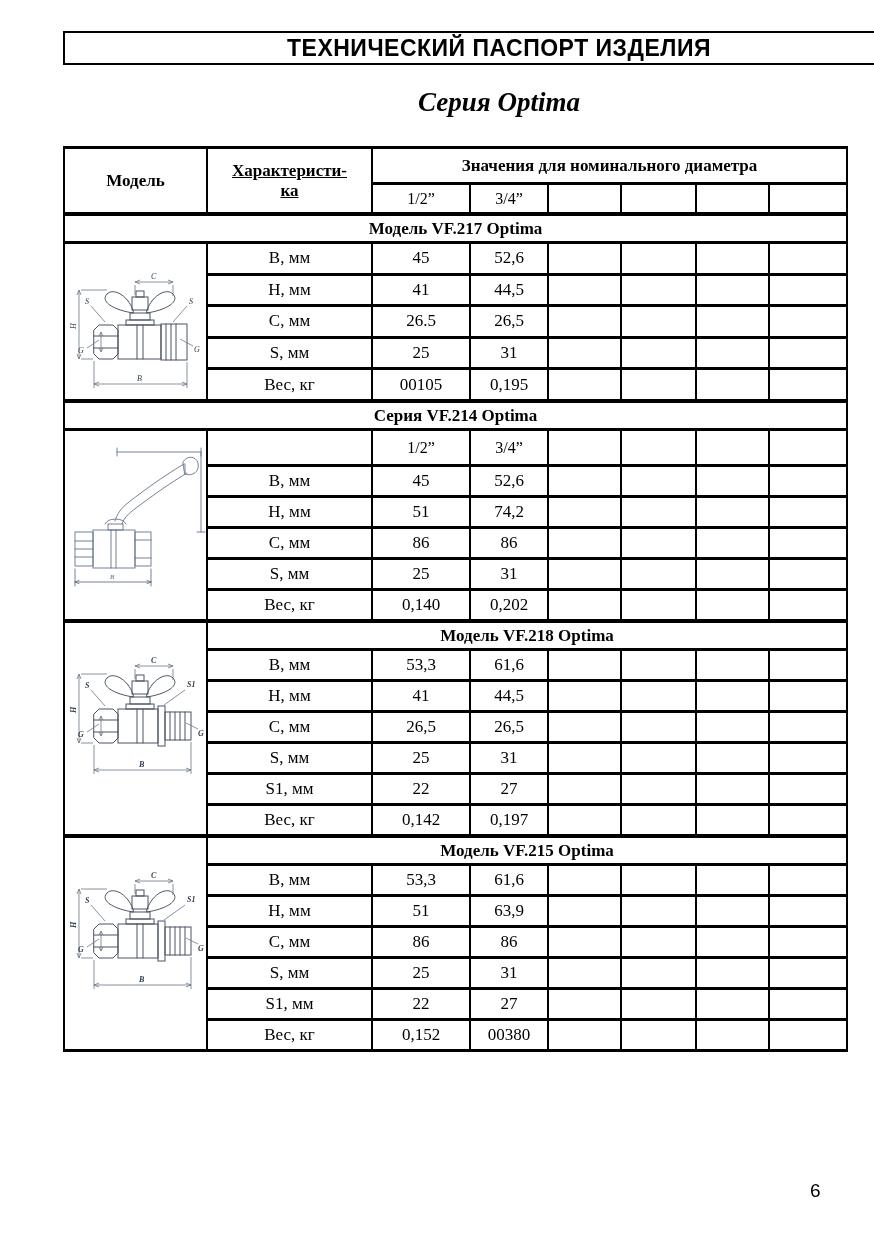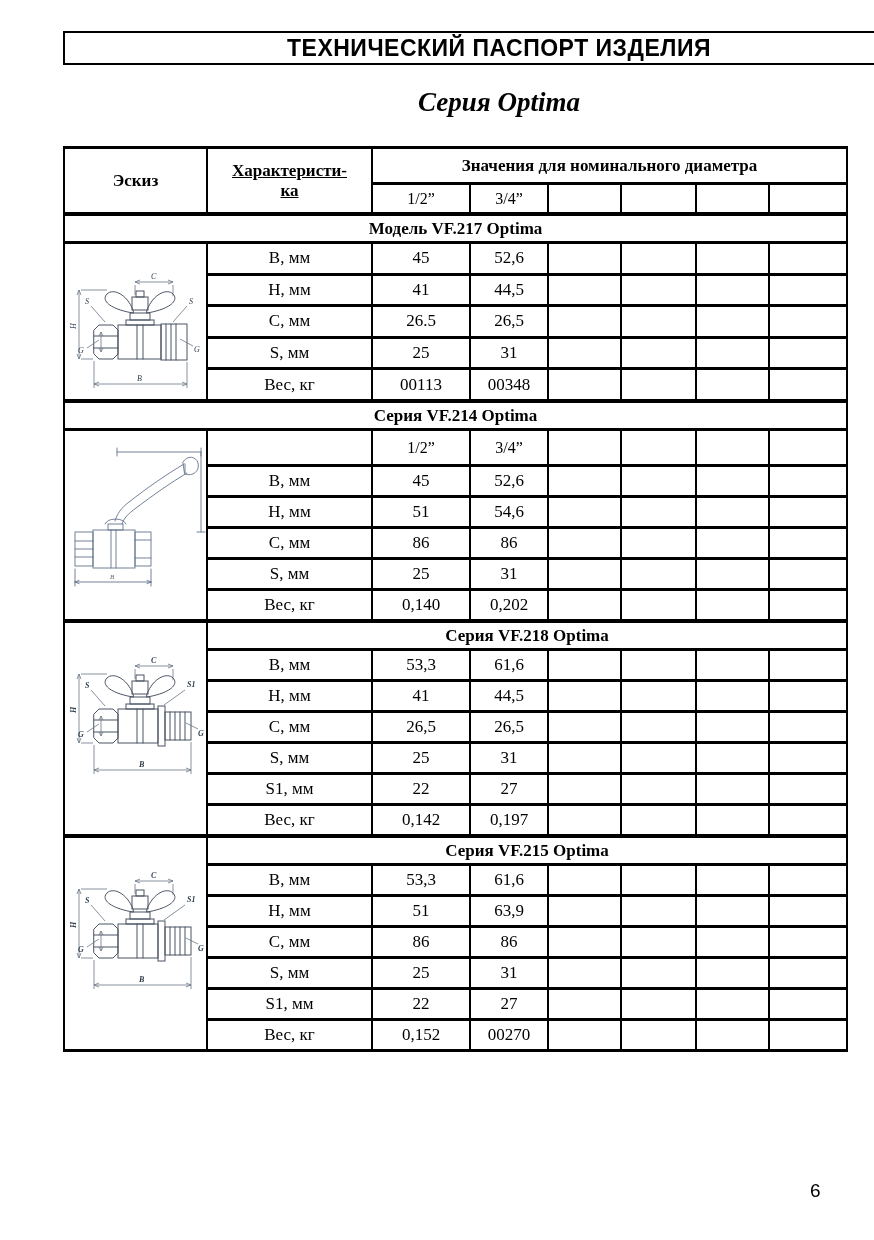--- a/index.html
+++ b/index.html
@@ -61,7 +61,7 @@
     <tbody>
 
     <tr class="hr1">
-      <td rowspan="2">Эскиз</td>
+      <td rowspan="2">Модель</td>
       <td rowspan="2" class="char">Характеристи-
 ка</td>
       <td colspan="6">Значения для номинального диаметра</td>

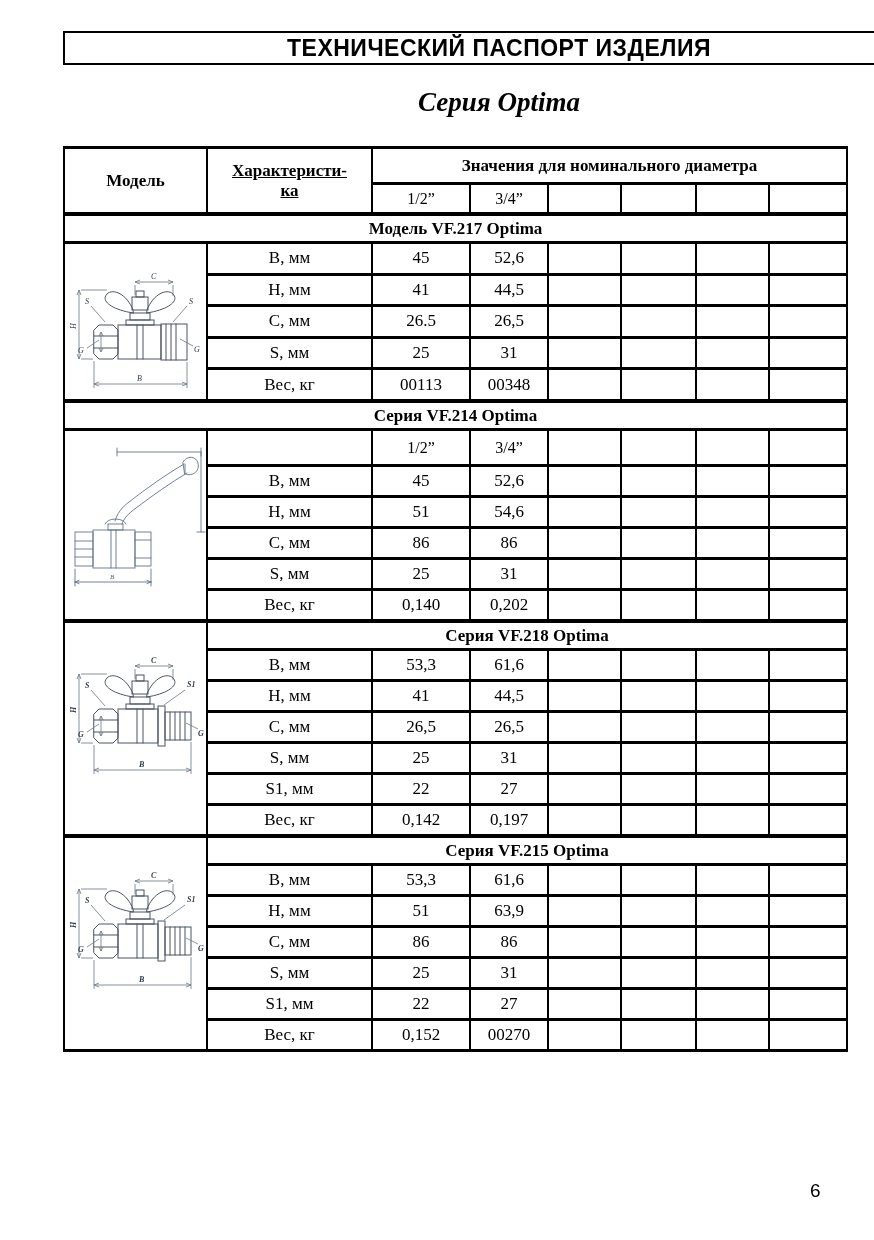--- a/index.html
+++ b/index.html
@@ -166,7 +166,7 @@
     </tr>
     <tr class="data">
       <td>Вес, кг</td>
-      <td>00113</td>
+      <td>00105</td>
       <td>00348</td>
       <td></td>
           <td></td>

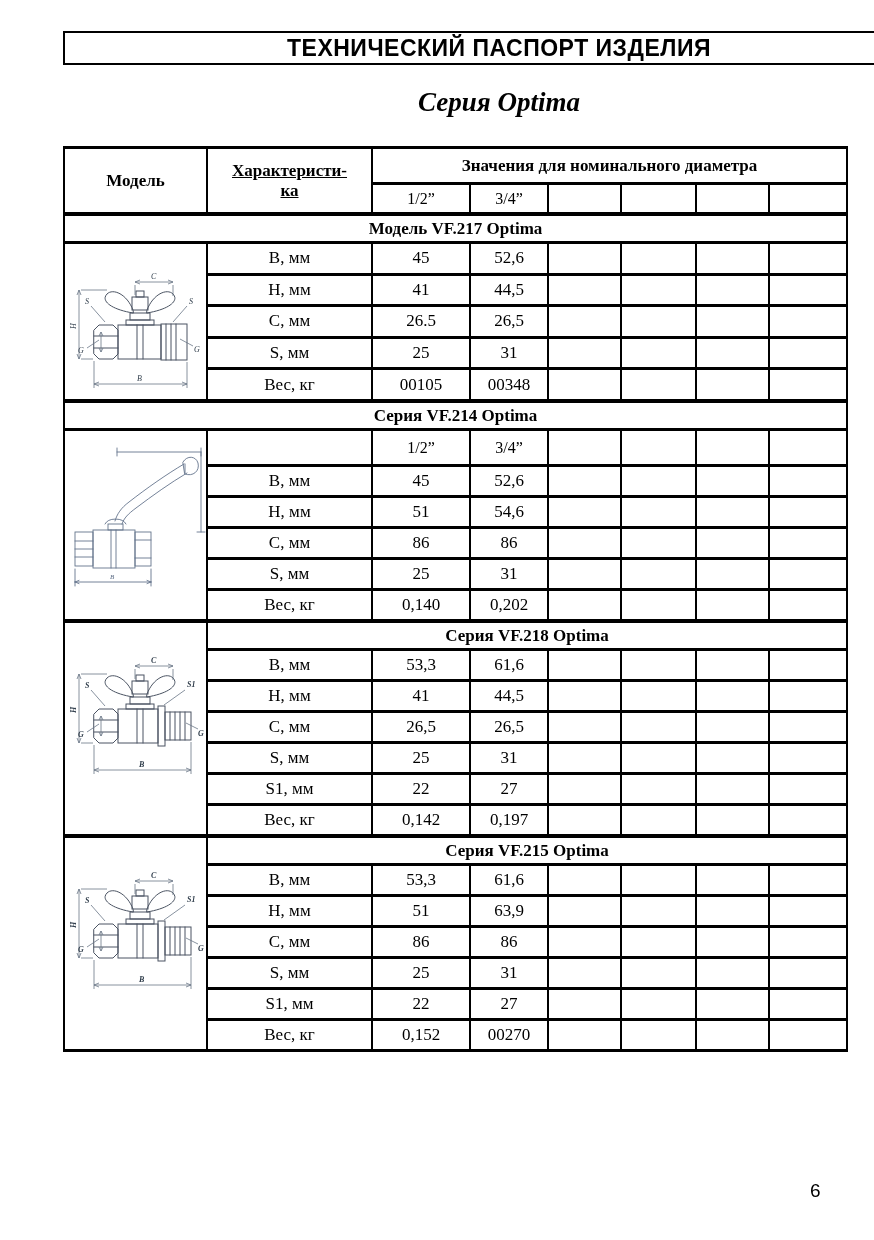--- a/index.html
+++ b/index.html
@@ -167,7 +167,7 @@
     <tr class="data">
       <td>Вес, кг</td>
       <td>00105</td>
-      <td>00348</td>
+      <td>0,195</td>
       <td></td>
           <td></td>
           <td></td>

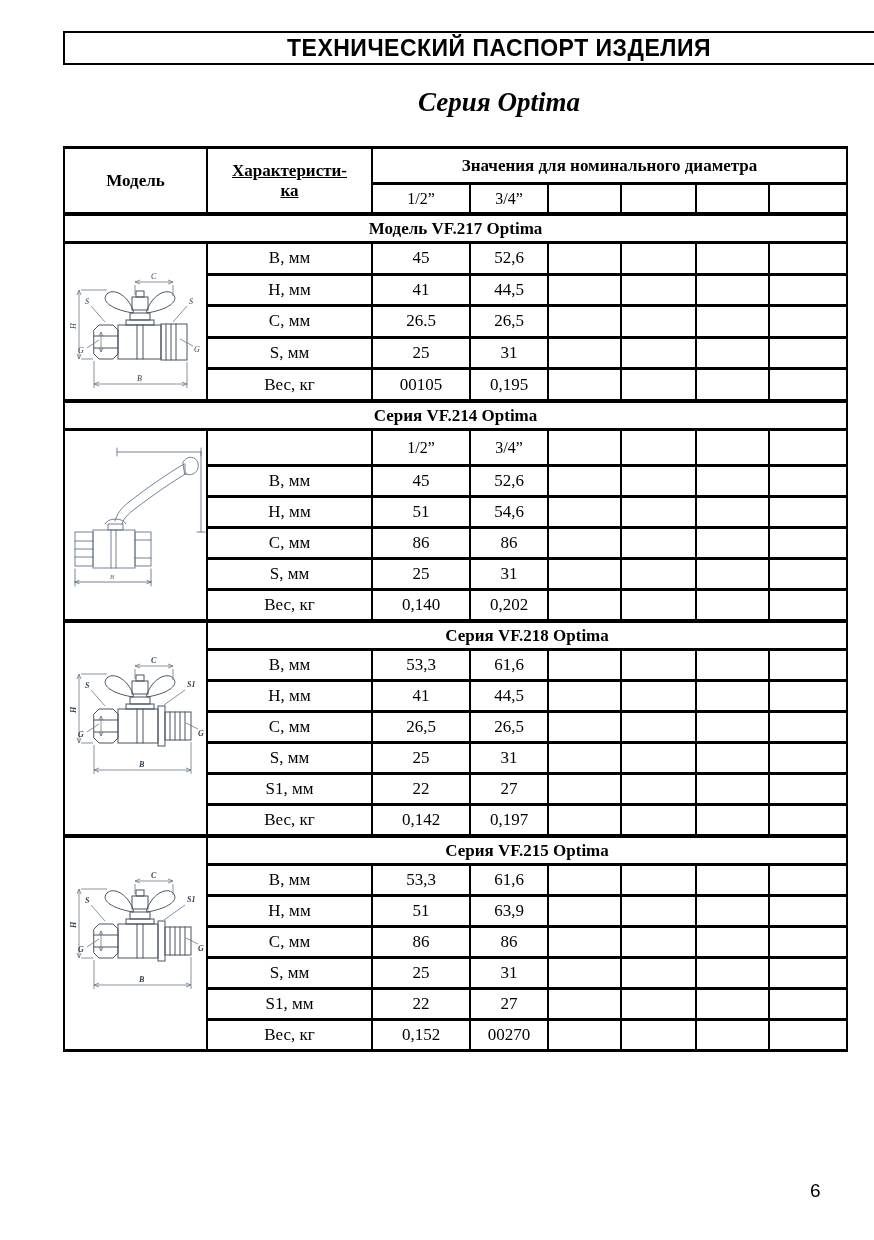--- a/index.html
+++ b/index.html
@@ -231,7 +231,7 @@
     <tr class="data">
       <td>Н, мм</td>
       <td>51</td>
-      <td>54,6</td>
+      <td>74,2</td>
       <td></td>
           <td></td>
           <td></td>

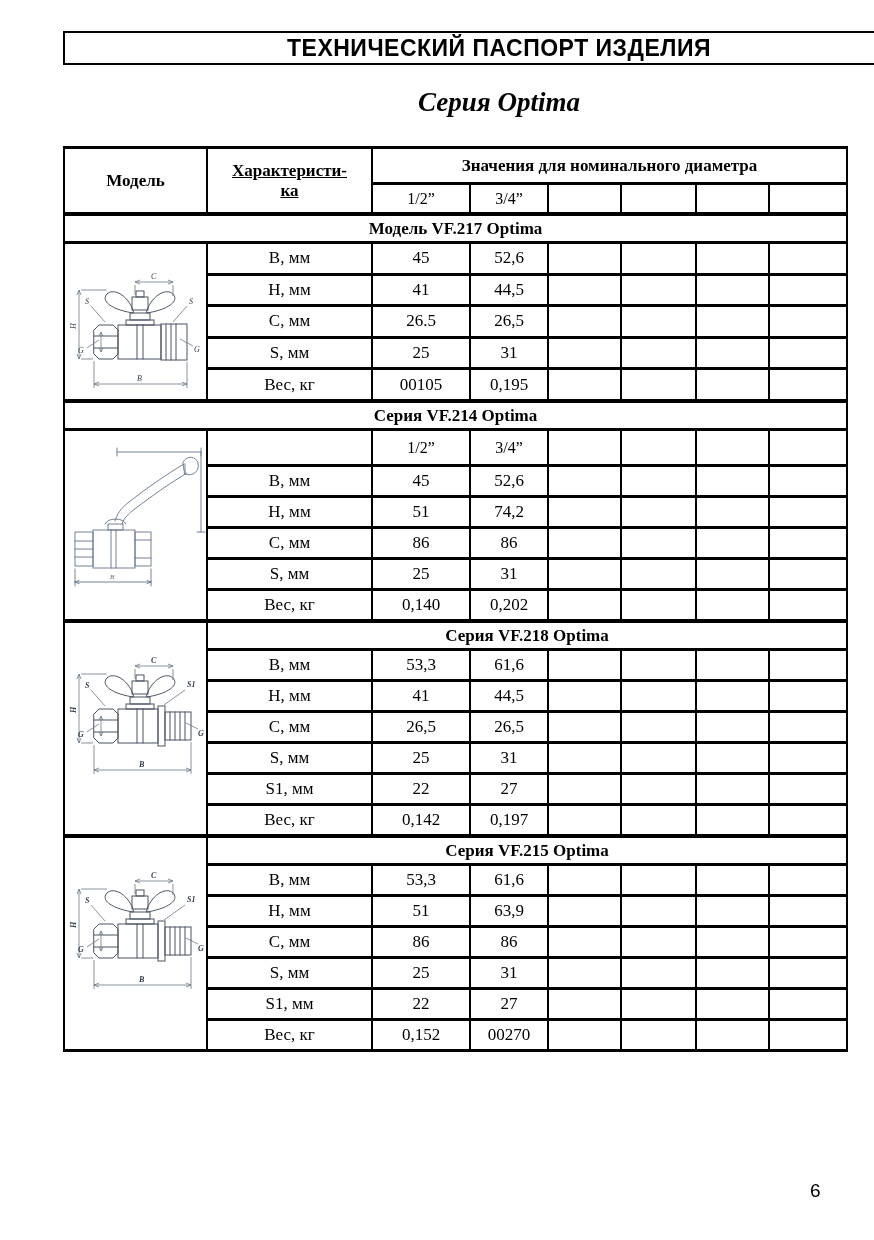--- a/index.html
+++ b/index.html
@@ -318,7 +318,7 @@
           <text class="dimtext" x="72" y="139">B</text>
         </svg>
       </td>
-      <td colspan="7">Серия VF.218 Optima</td>
+      <td colspan="7">Модель VF.218 Optima</td>
     </tr>
     <tr class="data">
       <td>В, мм</td>

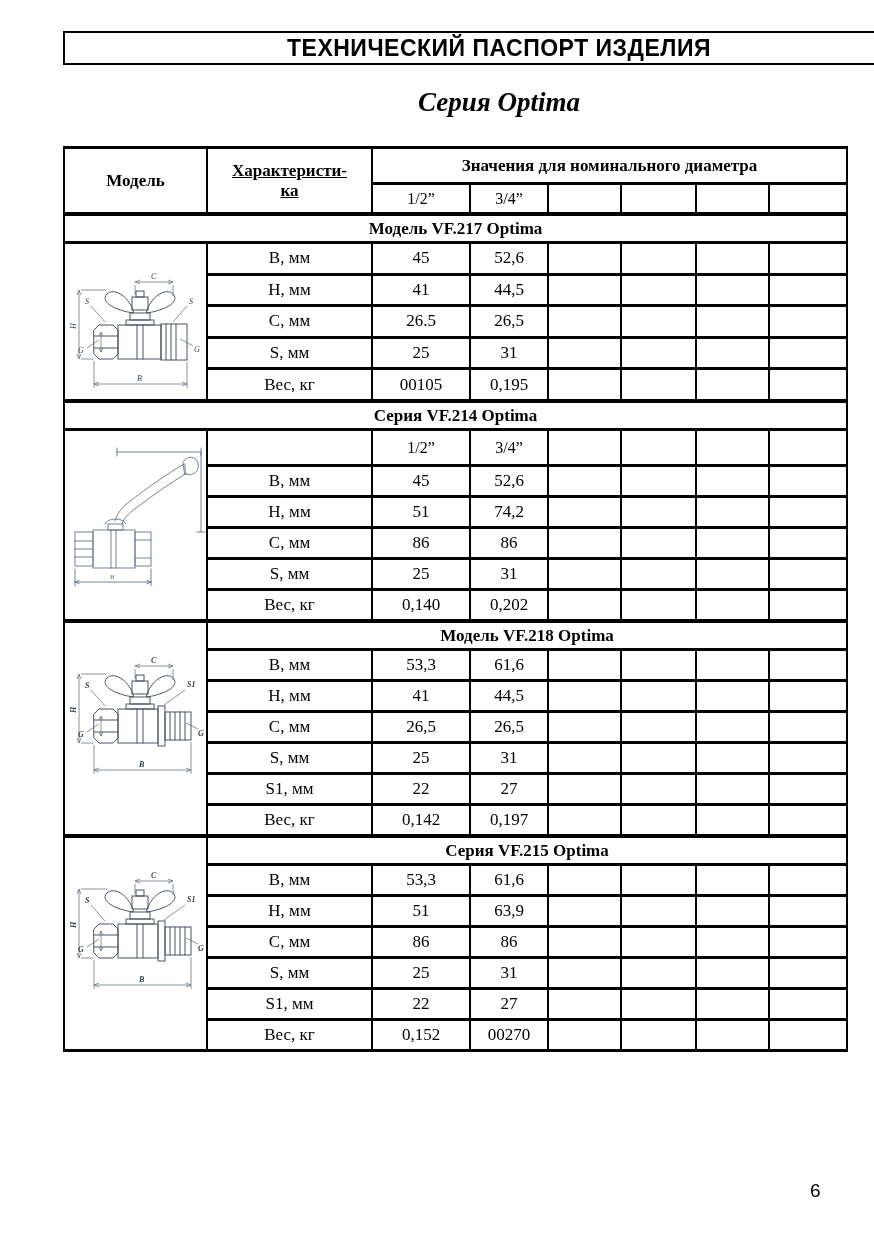--- a/index.html
+++ b/index.html
@@ -428,7 +428,7 @@
           <text class="dimtext" x="72" y="139">B</text>
         </svg>
       </td>
-      <td colspan="7">Серия VF.215 Optima</td>
+      <td colspan="7">Модель VF.215 Optima</td>
     </tr>
     <tr class="data">
       <td>В, мм</td>

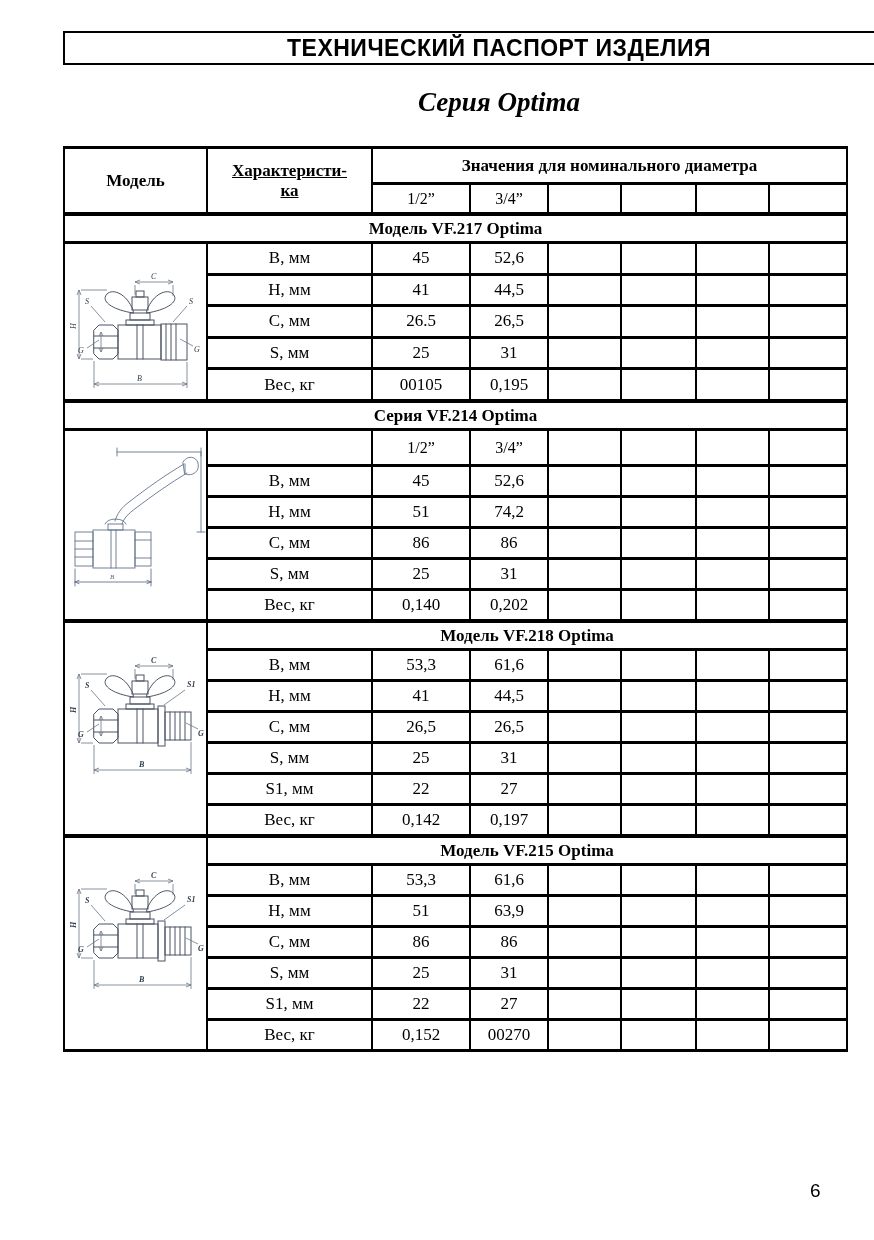--- a/index.html
+++ b/index.html
@@ -478,7 +478,7 @@
     <tr class="data">
       <td>Вес, кг</td>
       <td>0,152</td>
-      <td>00270</td>
+      <td>00380</td>
       <td></td>
           <td></td>
           <td></td>

